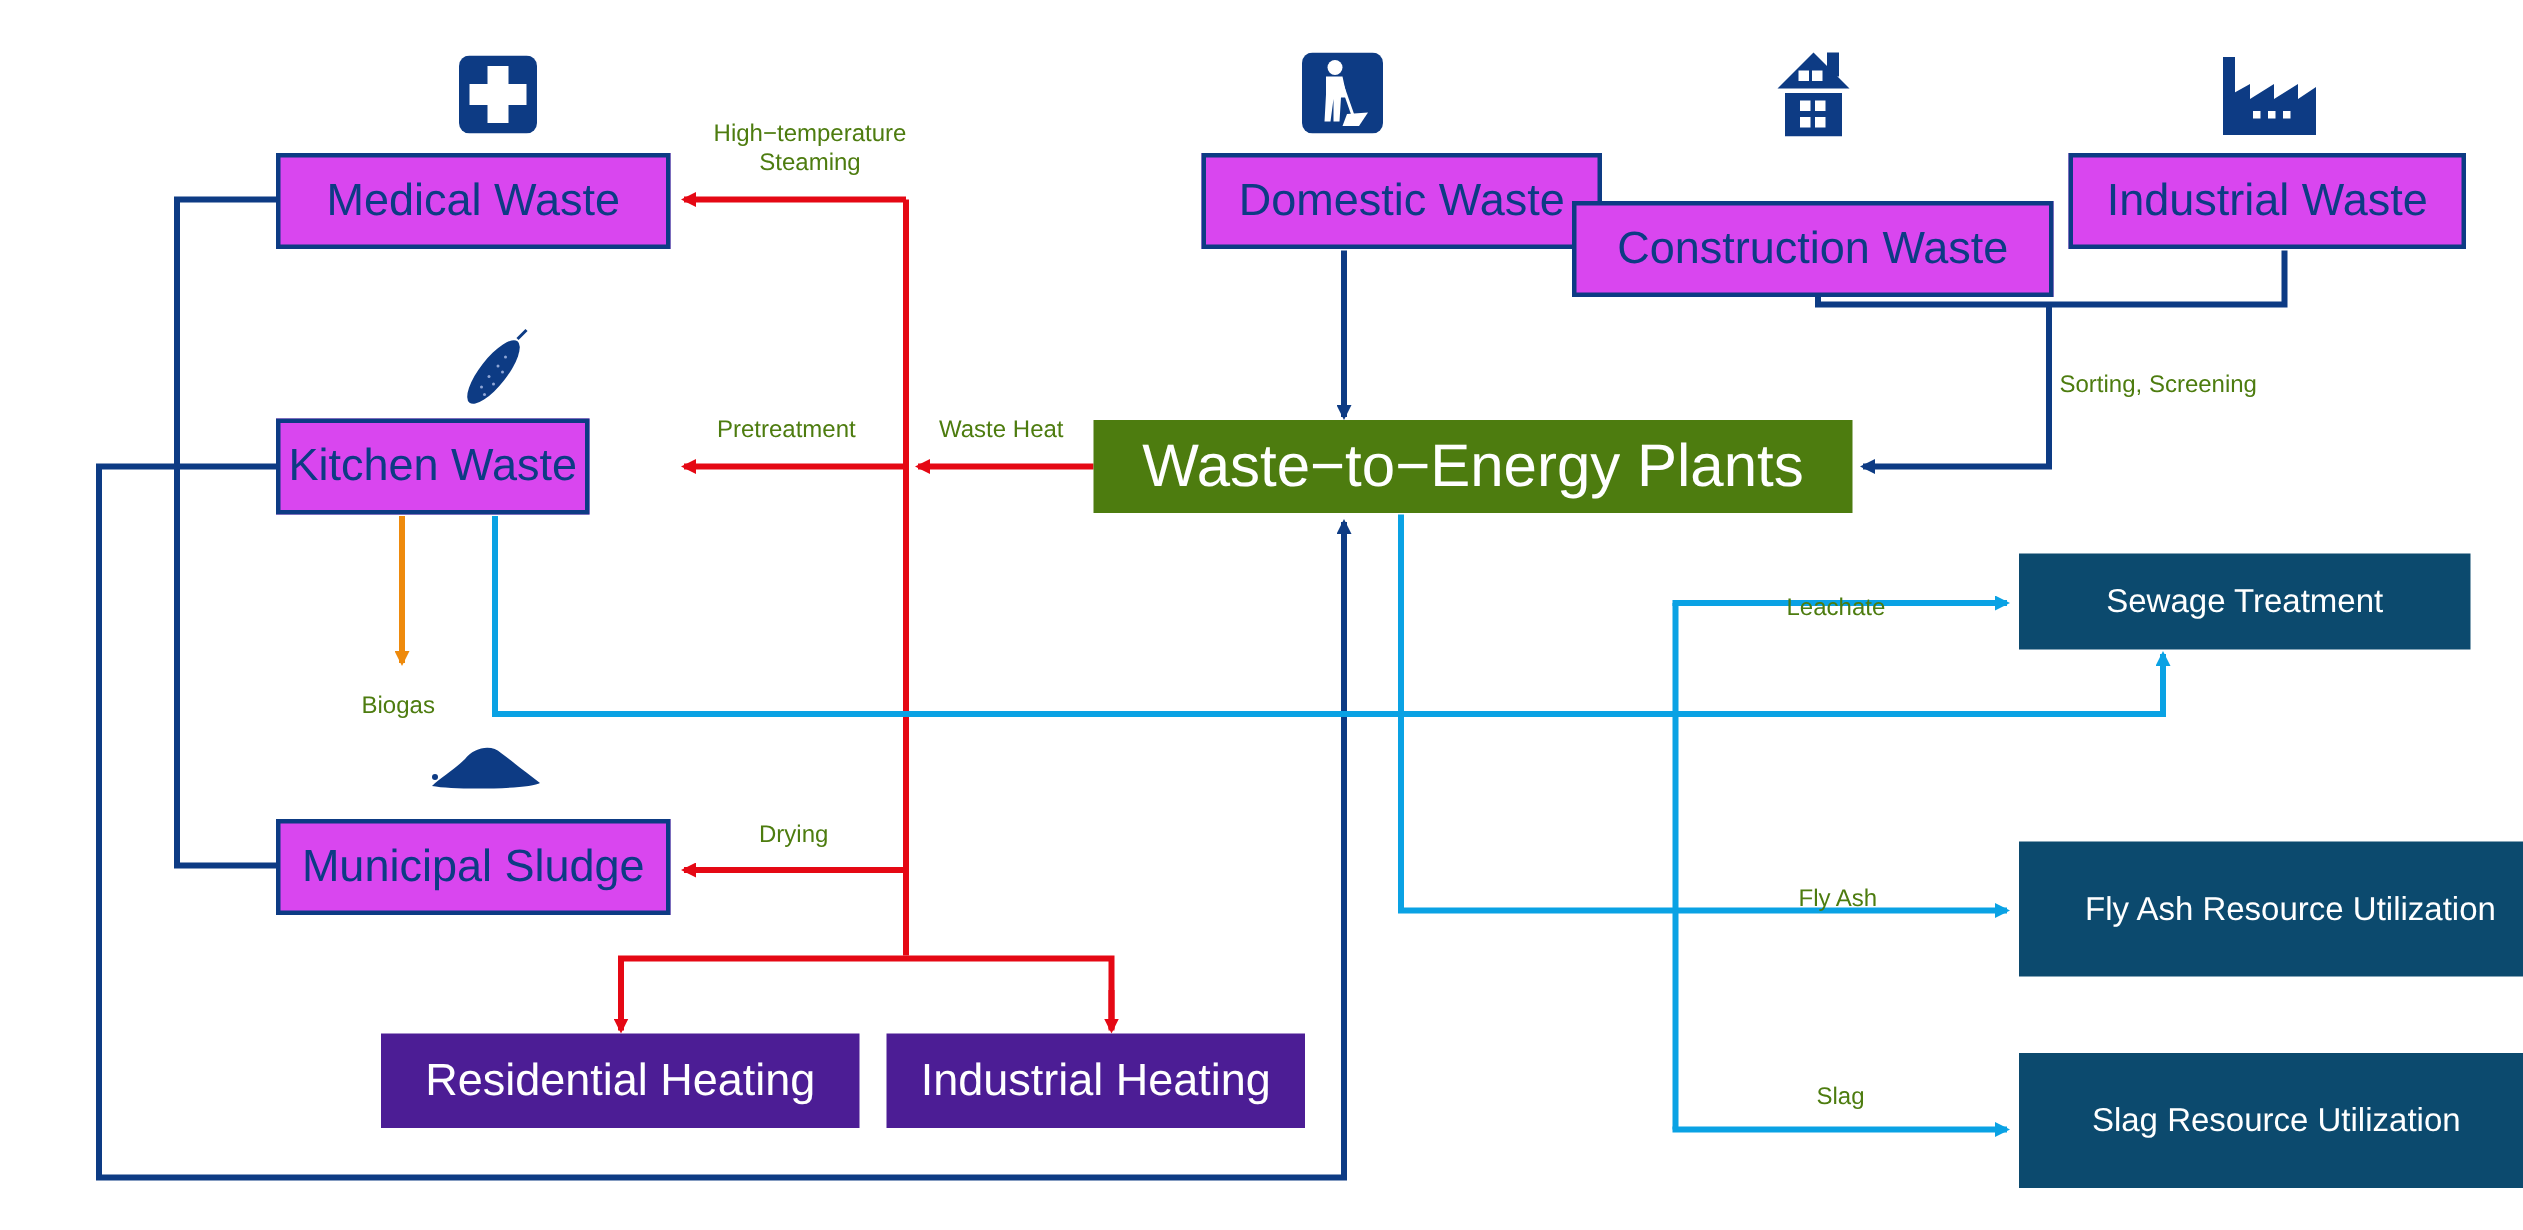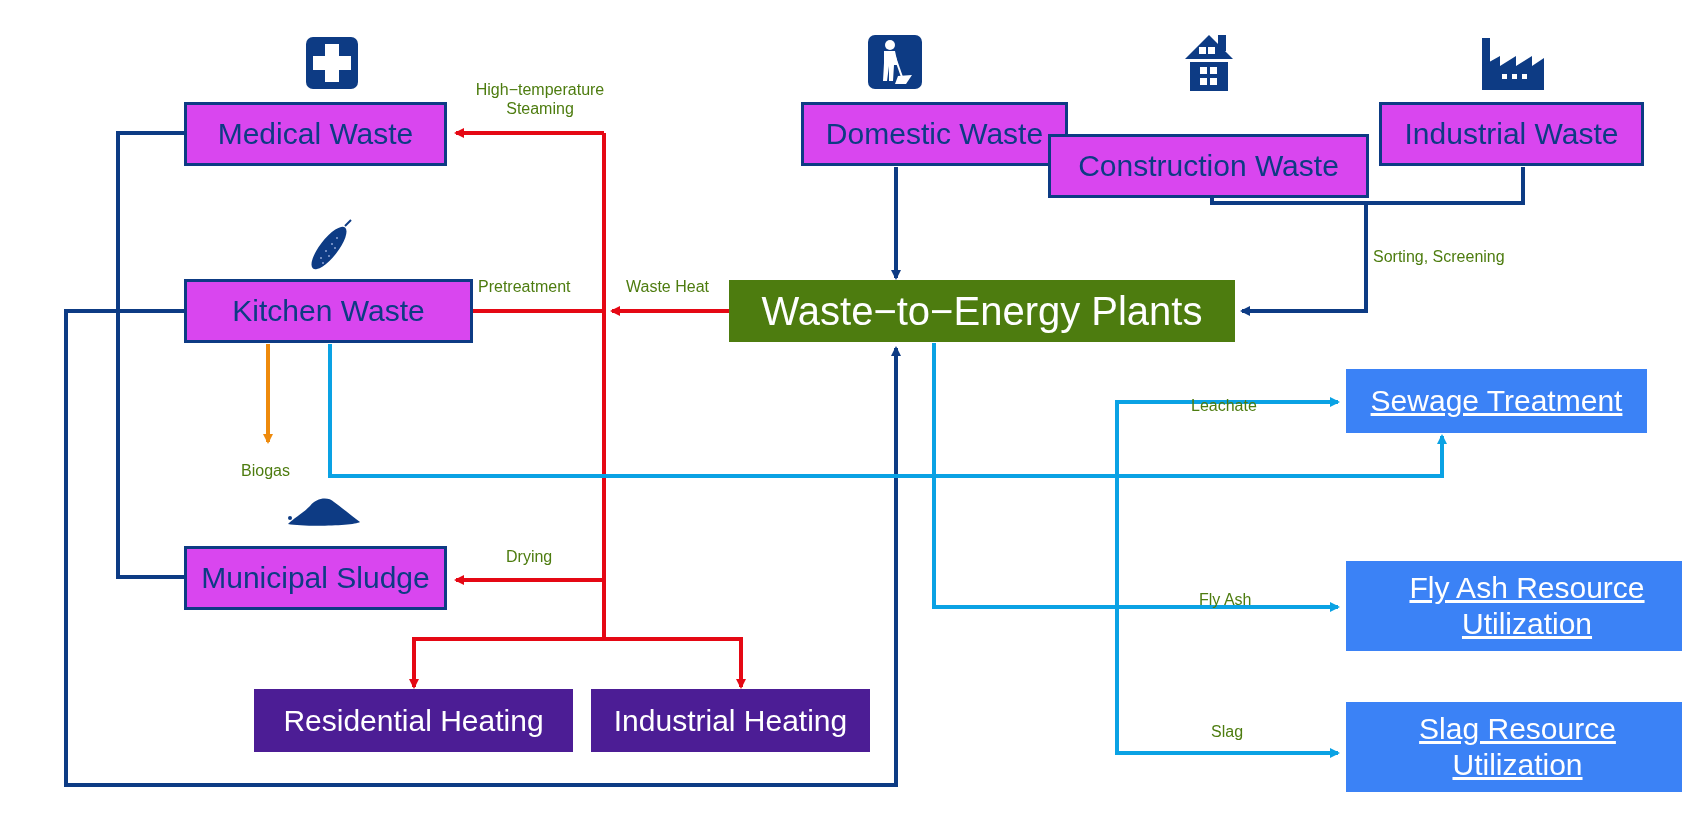--- a/index.html
+++ b/index.html
@@ -117,7 +117,7 @@
   <div class="node src" style="left:184px;top:102px;width:263px;height:64px;">
     <span>Medical Waste</span>
   </div>
-  <div class="node src" style="left:184px;top:279px;width:289px;height:64px;">
+  <div class="node src" style="left:184px;top:279px;width:209px;height:64px;">
     <span>Kitchen Waste</span>
   </div>
   <div class="node src" style="left:184px;top:546px;width:263px;height:64px;">

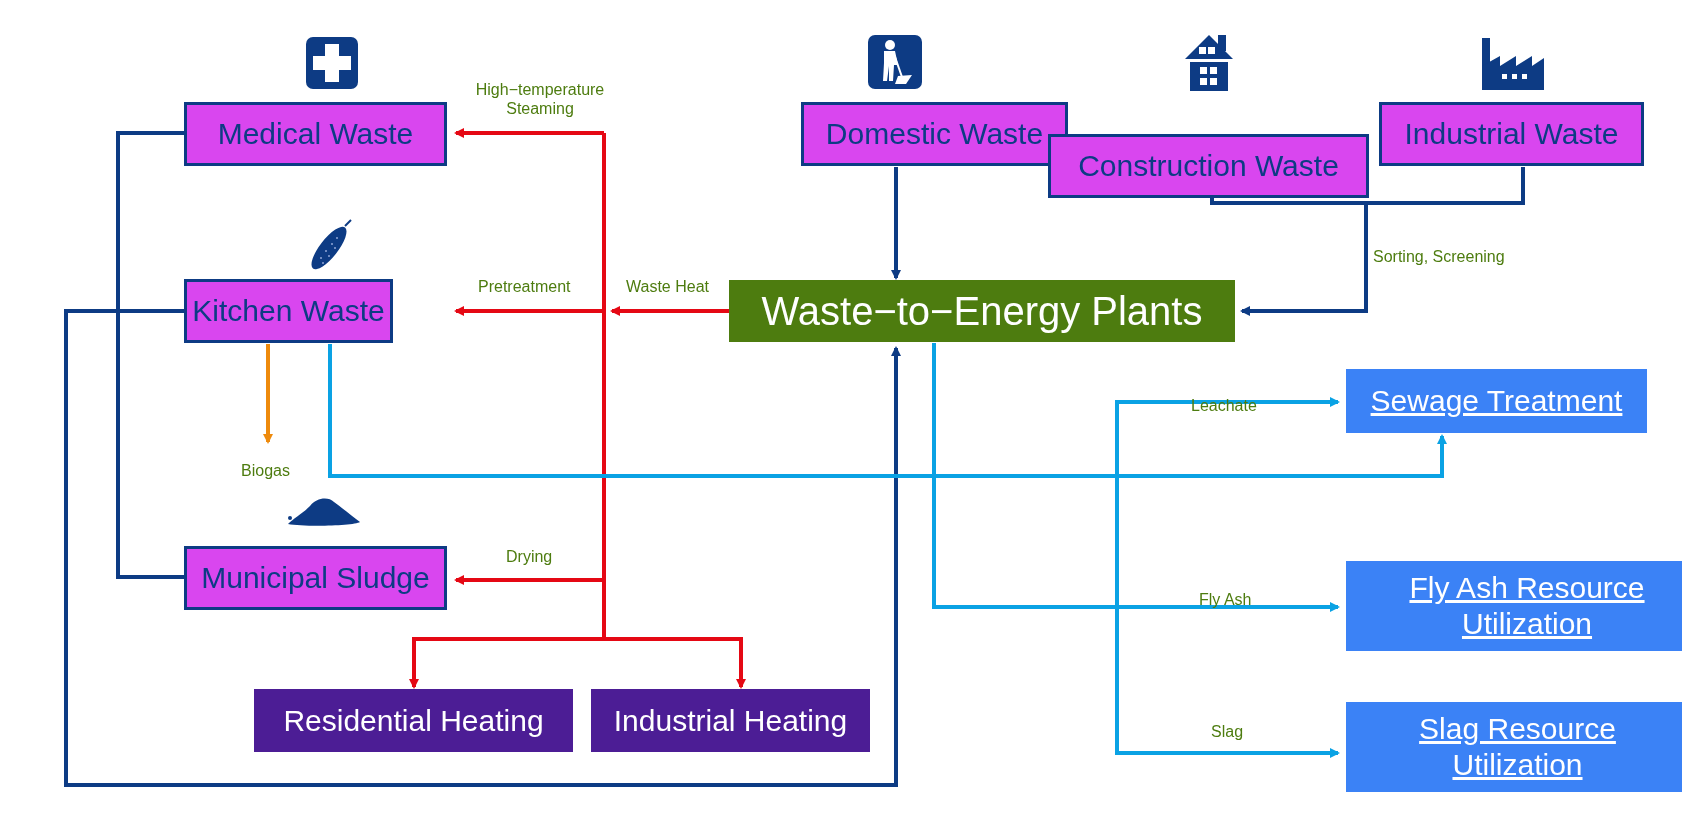--- a/index.html
+++ b/index.html
@@ -11,7 +11,7 @@
   .src { border:3px solid #0d3b84; background:#d946ef; color:#0d3b84; font-size:30px; }
   .hub { background:#4d7c0f; color:#fff; font-size:40px; }
   .red { background:#4c1d95; color:#fff; font-size:30px; }
-  .blue { background:#3b82f6; color:#fff; font-size:30px;text-decoration:underline; }
+  .blue { background:#0c4a6e; color:#fff; font-size:22px; }
   .lbl { position:absolute; font-size:16px; color:#4d7c0f; white-space:nowrap; text-align:center; line-height:1.2; }
   .icon { position:absolute; }
 </style>

